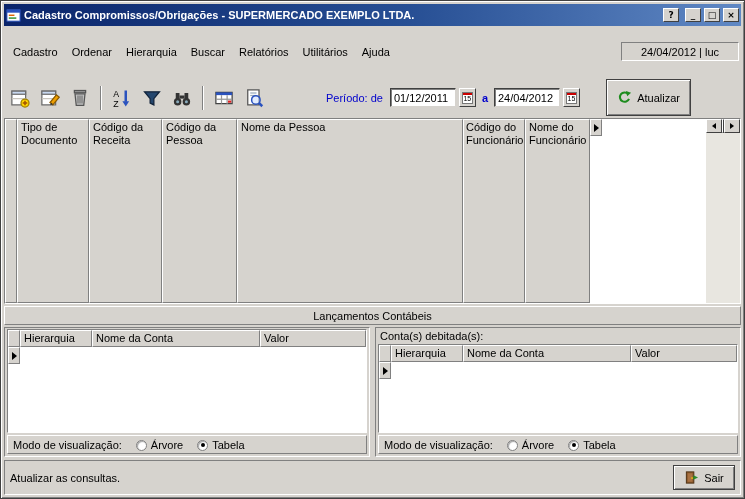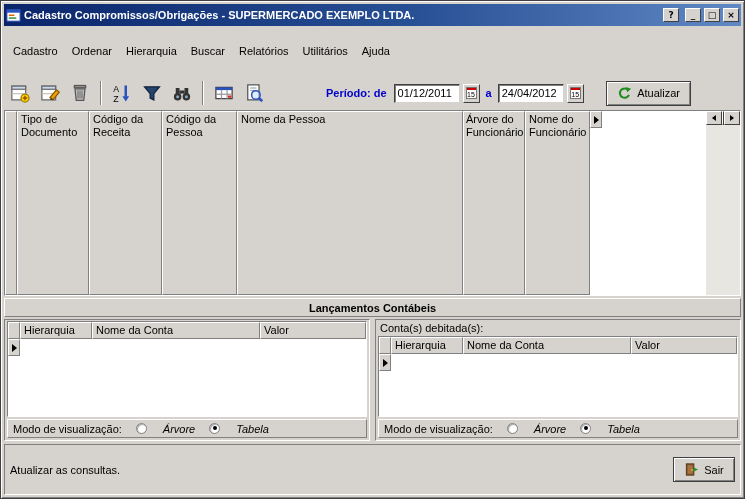--- a/index.html
+++ b/index.html
@@ -214,6 +214,7 @@
     <span class="menu-item">Relatórios</span>
     <span class="menu-item">Utilitários</span>
     <span class="menu-item">Ajuda</span>
+    <span class="session-panel">24/04/2012 | luc</span>
   </div>
 
   <div class="toolbar">

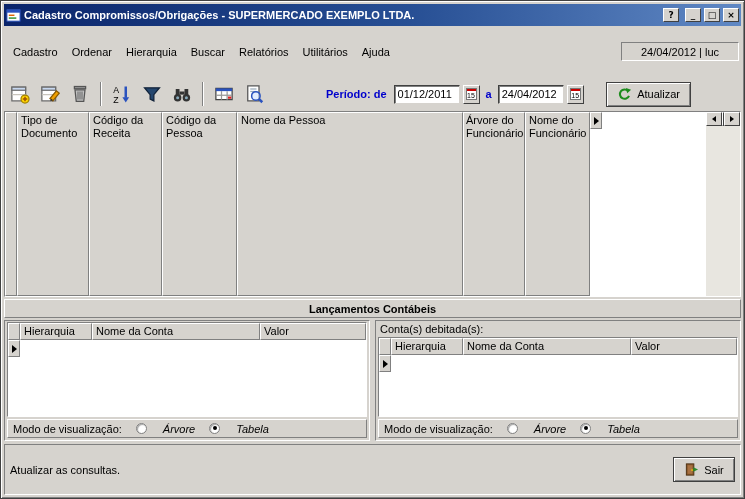--- a/index.html
+++ b/index.html
@@ -60,7 +60,7 @@
     display: flex; align-items: center; justify-content: center;
   }
   .tb-sep { width: 2px; height: 24px; border-left: 1px solid #808080; border-right: 1px solid #ffffff; margin: 0 4px; }
-  .period-label { color: #0000cc; font-weight: bold; margin: 0 5px 0 56px; white-space: nowrap; text-align: center; }
+  .period-label { color: #0000cc; font-weight: normal; margin: 0 5px 0 56px; white-space: nowrap; text-align: center; }
   .range-sep { color: #0000cc; font-weight: bold; margin: 0 4px; }
   .date-edit {
     width: 66px; height: 19px;

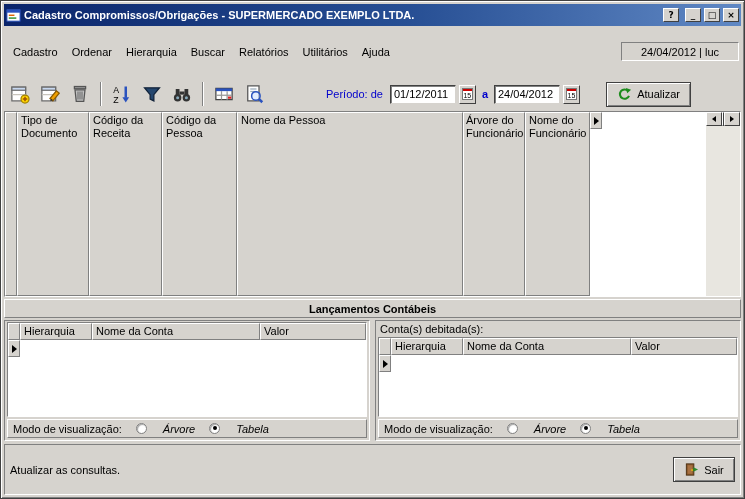--- a/index.html
+++ b/index.html
@@ -80,7 +80,7 @@
   .mc-day { flex: 1; display: flex; align-items: center; justify-content: center; font-size: 7px; line-height: 1; }
   .btn-atualizar {
     margin-left: auto; margin-right: 48px;
-    height: 25px; padding: 0 10px;
+    height: 37px; padding: 0 10px;
     background: #d6d3ce;
     border: 1px solid #404040;
     box-shadow: inset 1px 1px 0 #ffffff, inset -1px -1px 0 #808080;

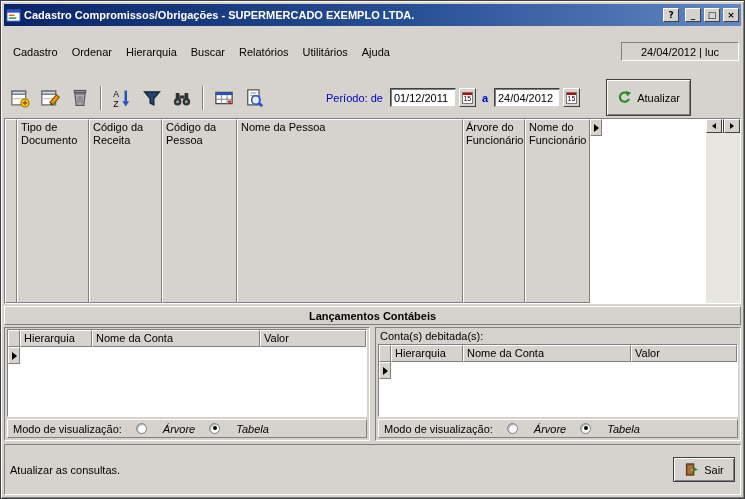--- a/index.html
+++ b/index.html
@@ -338,7 +338,7 @@
       <div class="gh-cell" style="width:73px;flex:0 0 73px">Código da Receita</div>
       <div class="gh-cell" style="width:75px;flex:0 0 75px">Código da Pessoa</div>
       <div class="gh-cell" style="width:226px;flex:0 0 226px">Nome da Pessoa</div>
-      <div class="gh-cell" style="width:62px;flex:0 0 62px;padding:1px 2px">Árvore do Funcionário</div>
+      <div class="gh-cell" style="width:62px;flex:0 0 62px;padding:1px 2px">Código do Funcionário</div>
       <div class="gh-cell" style="flex:1;min-width:0">Nome do Funcionário</div>
     </div>
     <div class="grid-body">

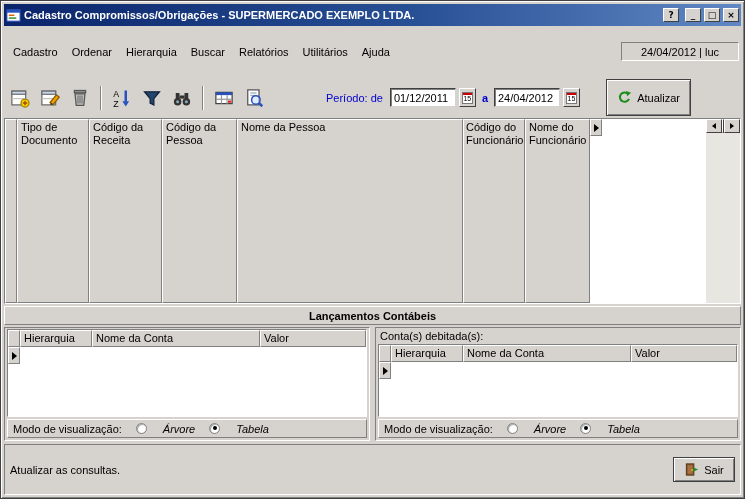--- a/index.html
+++ b/index.html
@@ -131,7 +131,7 @@
     flex: 0 0 19px; margin-top: 2px;
     border: 1px solid; border-color: #ffffff #808080 #808080 #ffffff;
     display: flex; align-items: center; justify-content: center;
-    font-weight: bold;
+    font-weight: normal;
   }
   .panels { flex: 1; display: flex; gap: 5px; margin-top: 2px; min-height: 0; }
   .panel {

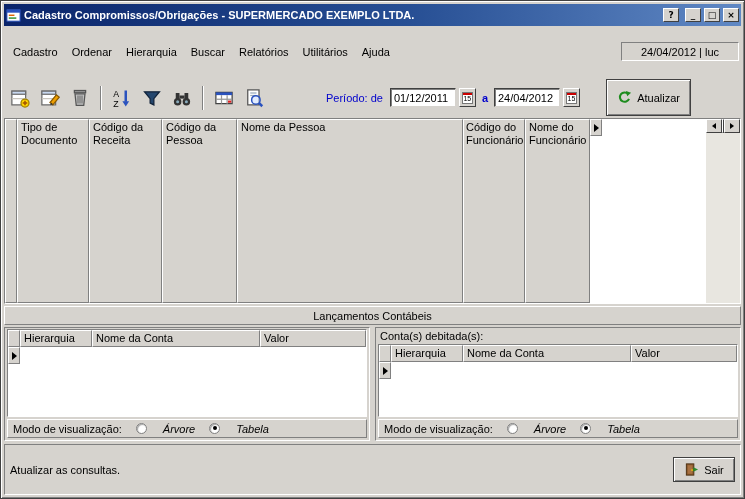--- a/index.html
+++ b/index.html
@@ -156,7 +156,7 @@
     display: flex; align-items: center; gap: 14px;
     padding: 0 5px;
   }
-  .radio { display: flex; align-items: flex-start; gap: 16px; font-style: italic; }
+  .radio { display: flex; align-items: flex-end; gap: 4px; }
   .rb {
     width: 11px; height: 11px; border-radius: 50%;
     background: #fff; border: 1px solid #808080;

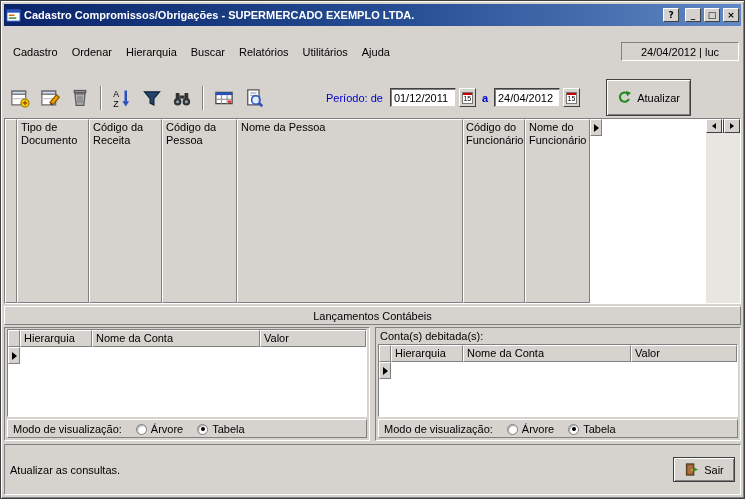--- a/index.html
+++ b/index.html
@@ -173,7 +173,7 @@
     flex: 0 0 33px; margin-top: 3px;
     border: 1px solid; border-color: #808080 #ffffff #ffffff #808080;
     display: flex; align-items: center; gap: 8px;
-    padding: 12px 5px;
+    padding: 4px 5px;
   }
   .status-text { flex: 1; }
   .btn-sair {

